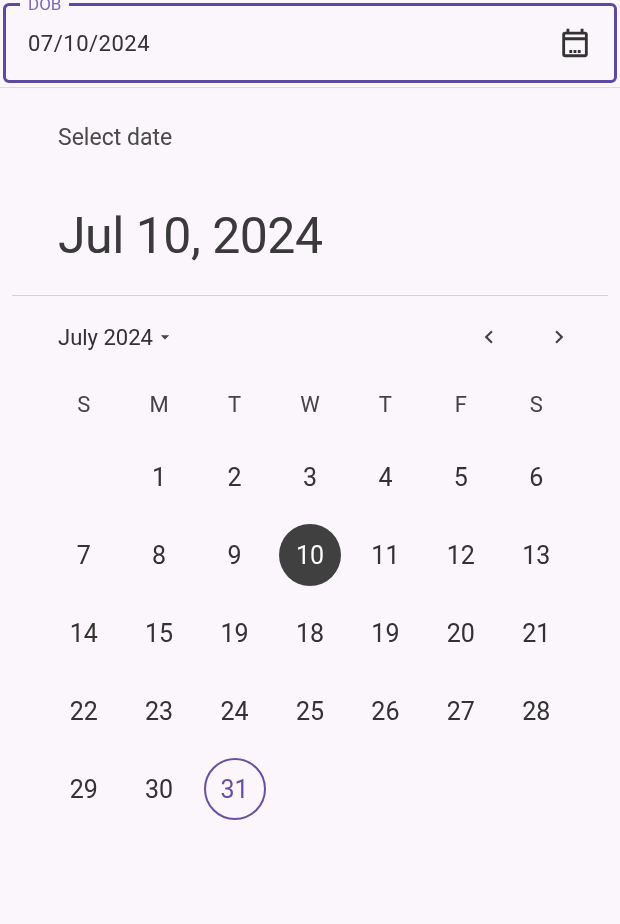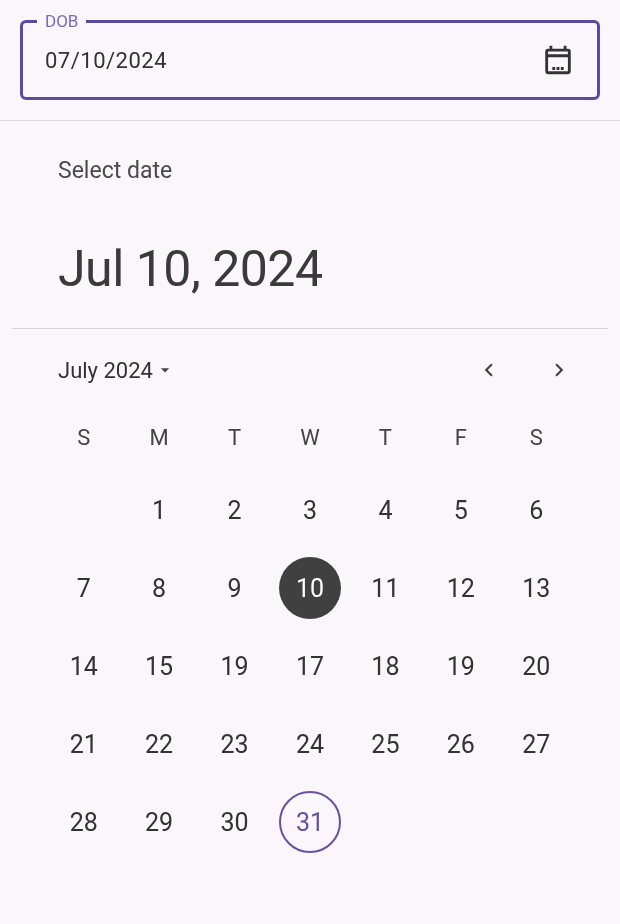--- a/index.html
+++ b/index.html
@@ -20,7 +20,7 @@
     }
     .input-wrapper {
       position: relative;
-      margin: 20px;
+      margin: 3px;
       border: 3px solid #5b4a9f;
       border-radius: 6px;
       padding: 20px 22px;

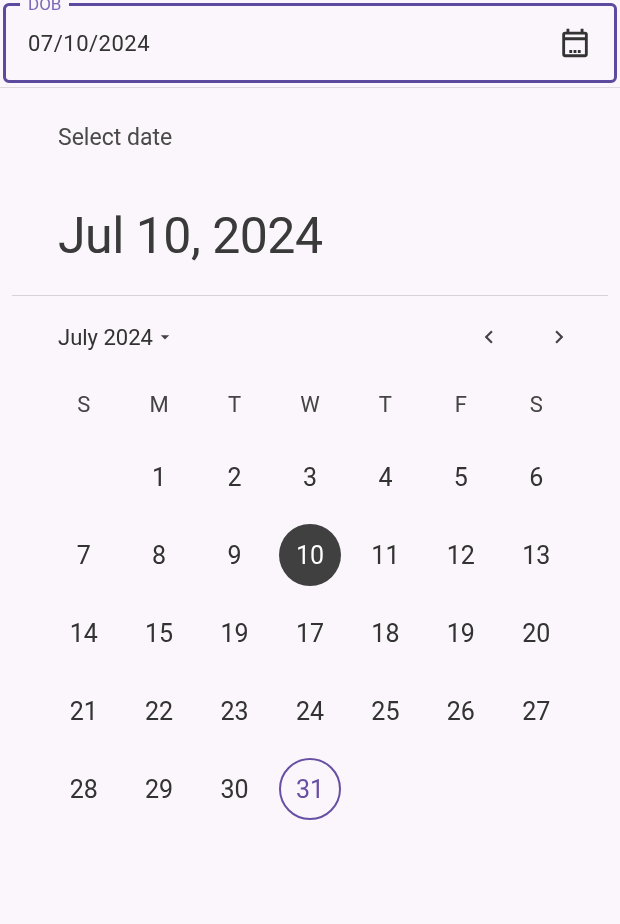--- a/index.html
+++ b/index.html
@@ -267,9 +267,6 @@
             <div class="day">19</div>
           </div>
           <div class="day-cell">
-            <div class="day">17</div>
-          </div>
-          <div class="day-cell">
             <div class="day">18</div>
           </div>
           <div class="day-cell">

